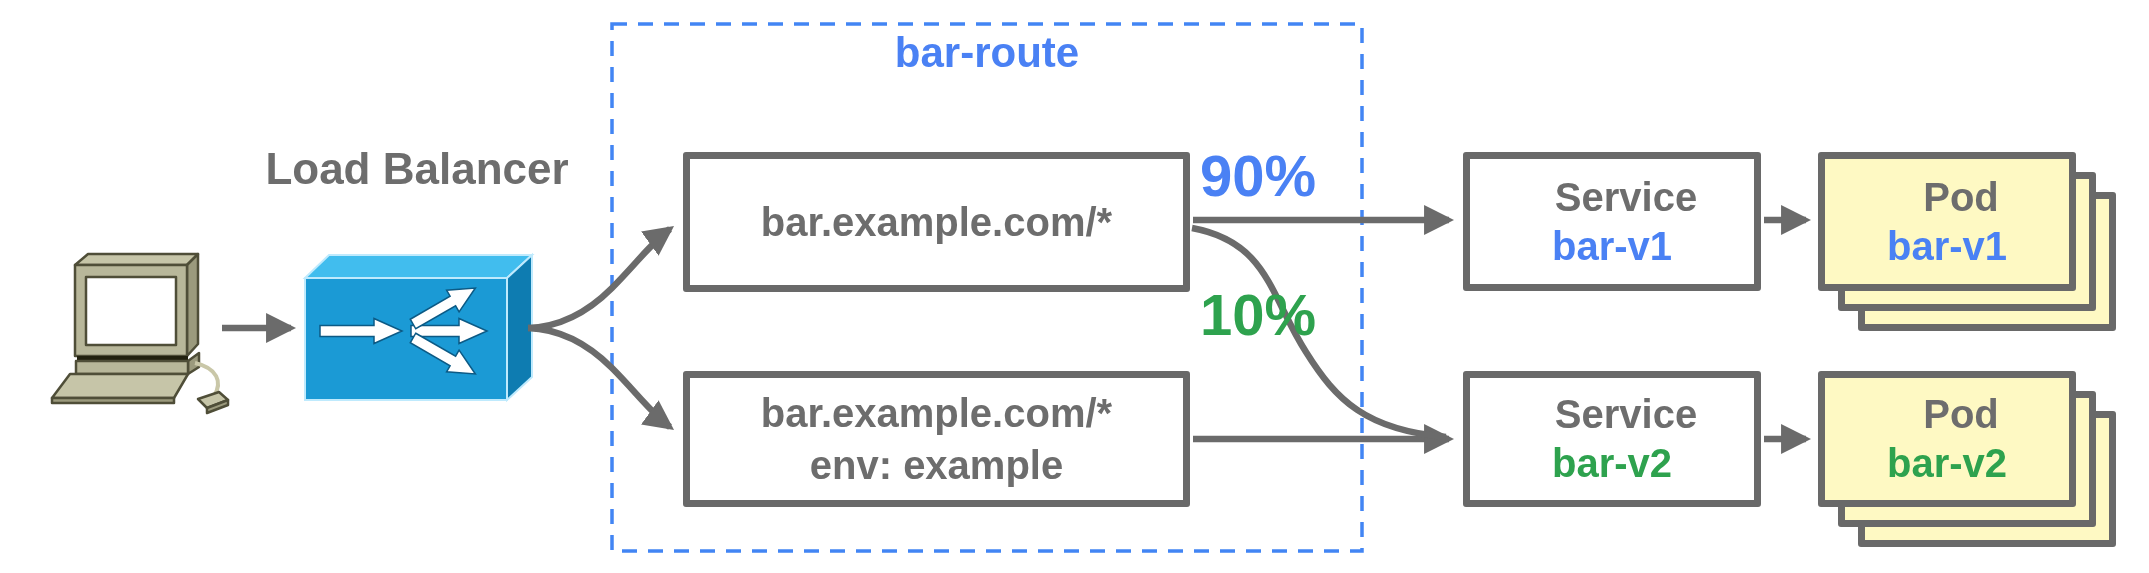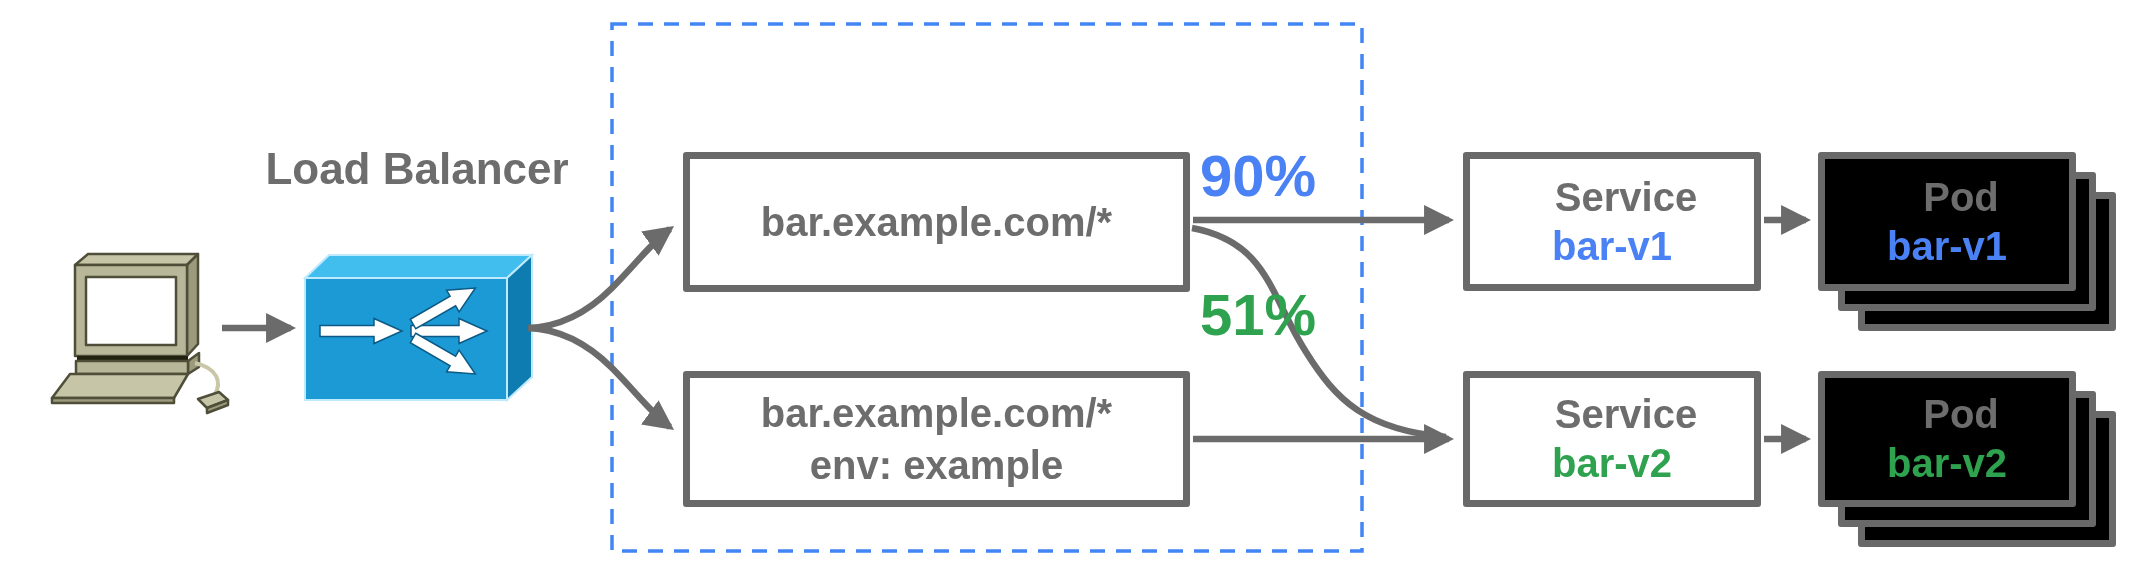--- a/index.html
+++ b/index.html
@@ -83,6 +83,7 @@
   <div class="abs lbl lb-label" style="left:217px;top:146px;width:400px;">Load Balancer</div>
 
   <div class="abs title" style="left:787px;top:29px;width:400px;">
+    <div>bar-route</div>
   </div>
 
   <div class="node" style="left:683px;top:152px;width:507px;height:140px;">

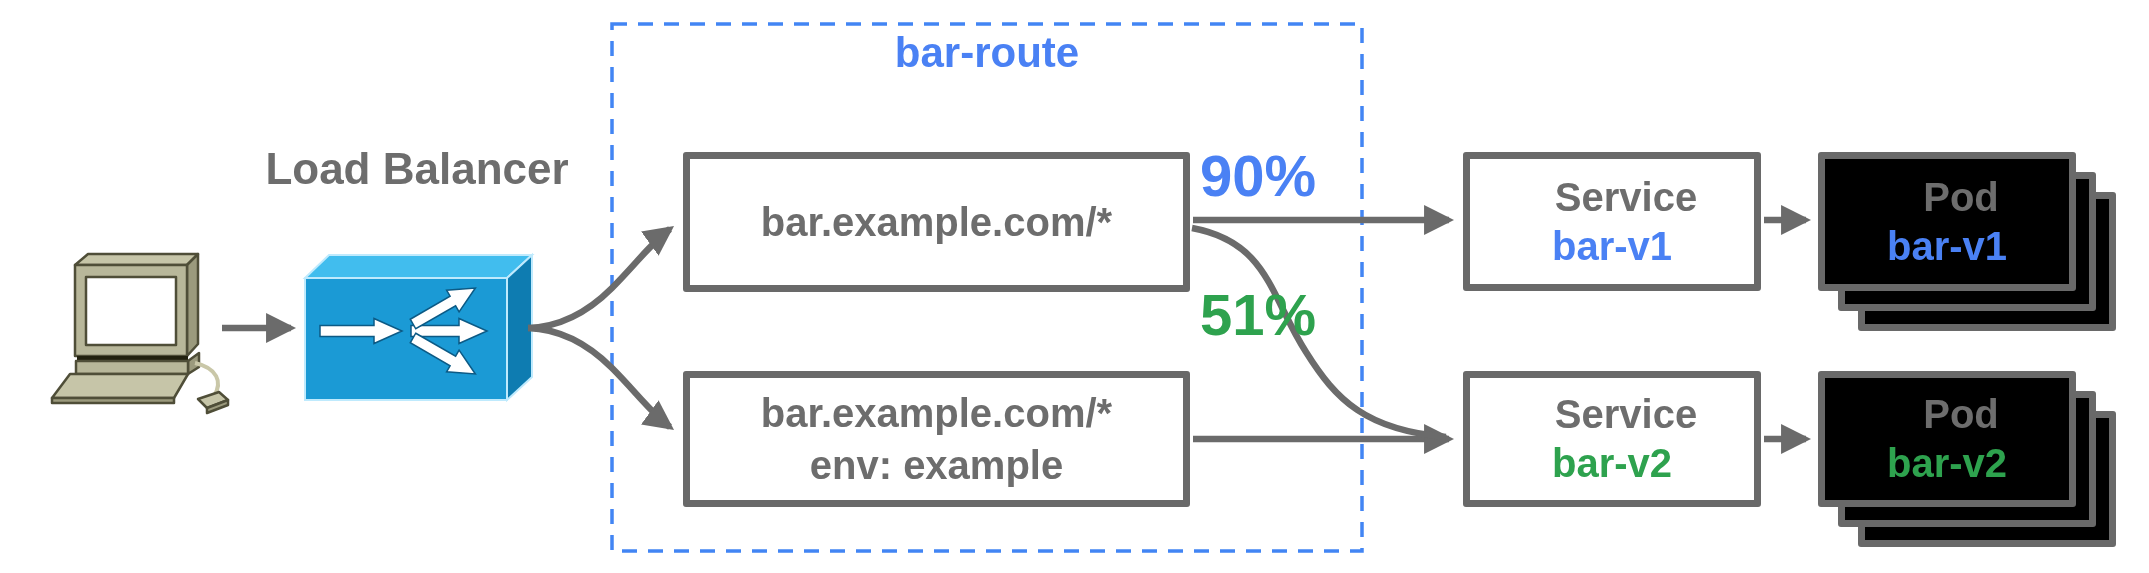--- a/index.html
+++ b/index.html
@@ -24,7 +24,7 @@
   .lb-label{font-size:44px;line-height:46px;}
   .pod-layer{
     position:absolute;width:258px;height:139px;box-sizing:border-box;
-    background:#000000;border:7px solid #696969;border-radius:3px;
+    background:#fef9c3;border:7px solid #696969;border-radius:3px;
   }
 </style>
 </head>

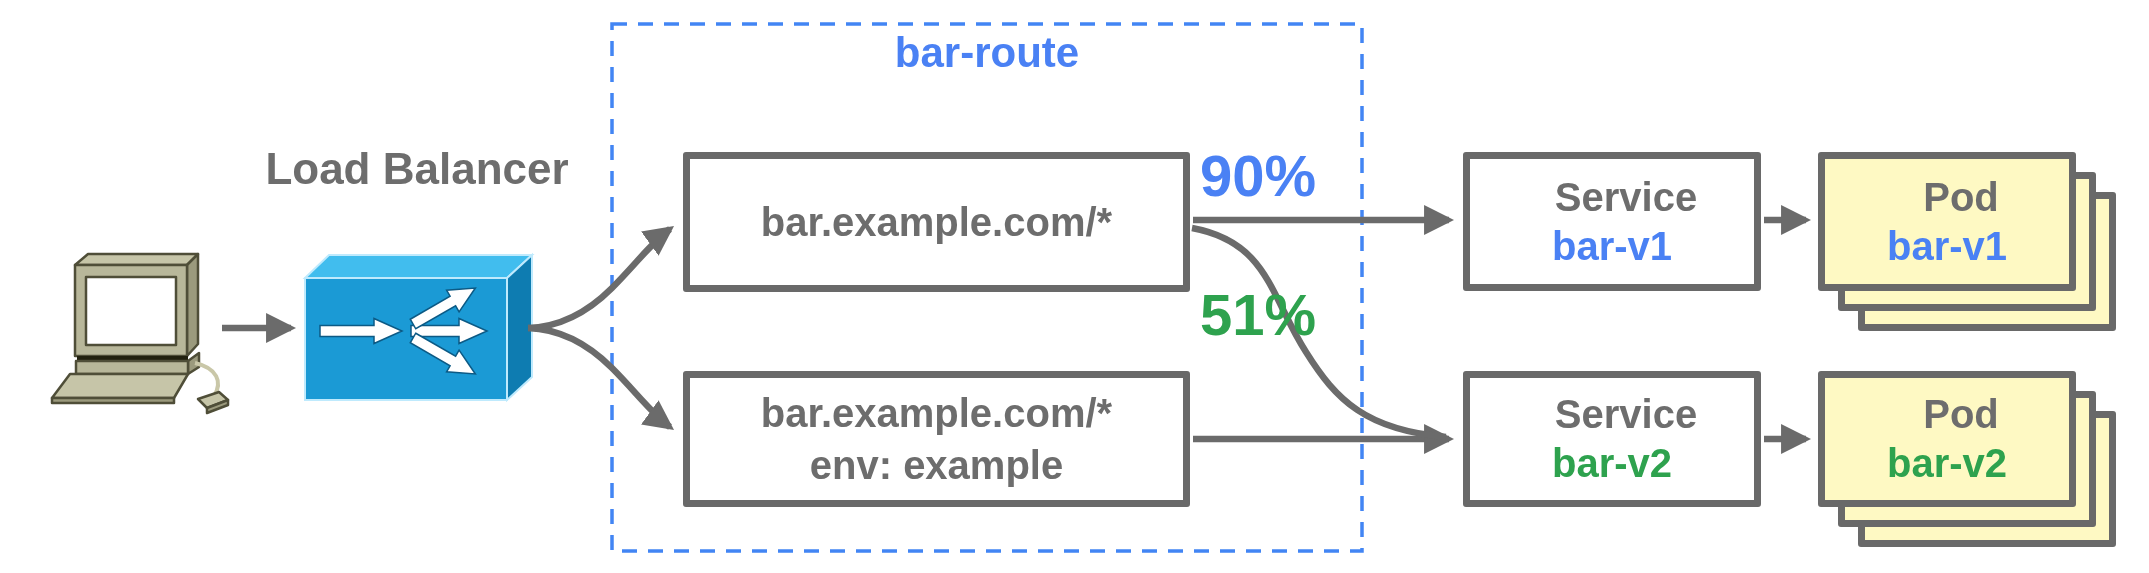--- a/index.html
+++ b/index.html
@@ -96,7 +96,7 @@
   </div>
 
   <div class="abs pct blue" style="left:1178px;top:153px;width:160px;">90%</div>
-  <div class="abs pct green" style="left:1178px;top:292px;width:160px;">51%</div>
+  <div class="abs pct green" style="left:1178px;top:292px;width:160px;">10%</div>
 
   <div class="node" style="left:1463px;top:152px;width:298px;height:139px;line-height:49px;">
     <div class="gray">Service</div>

